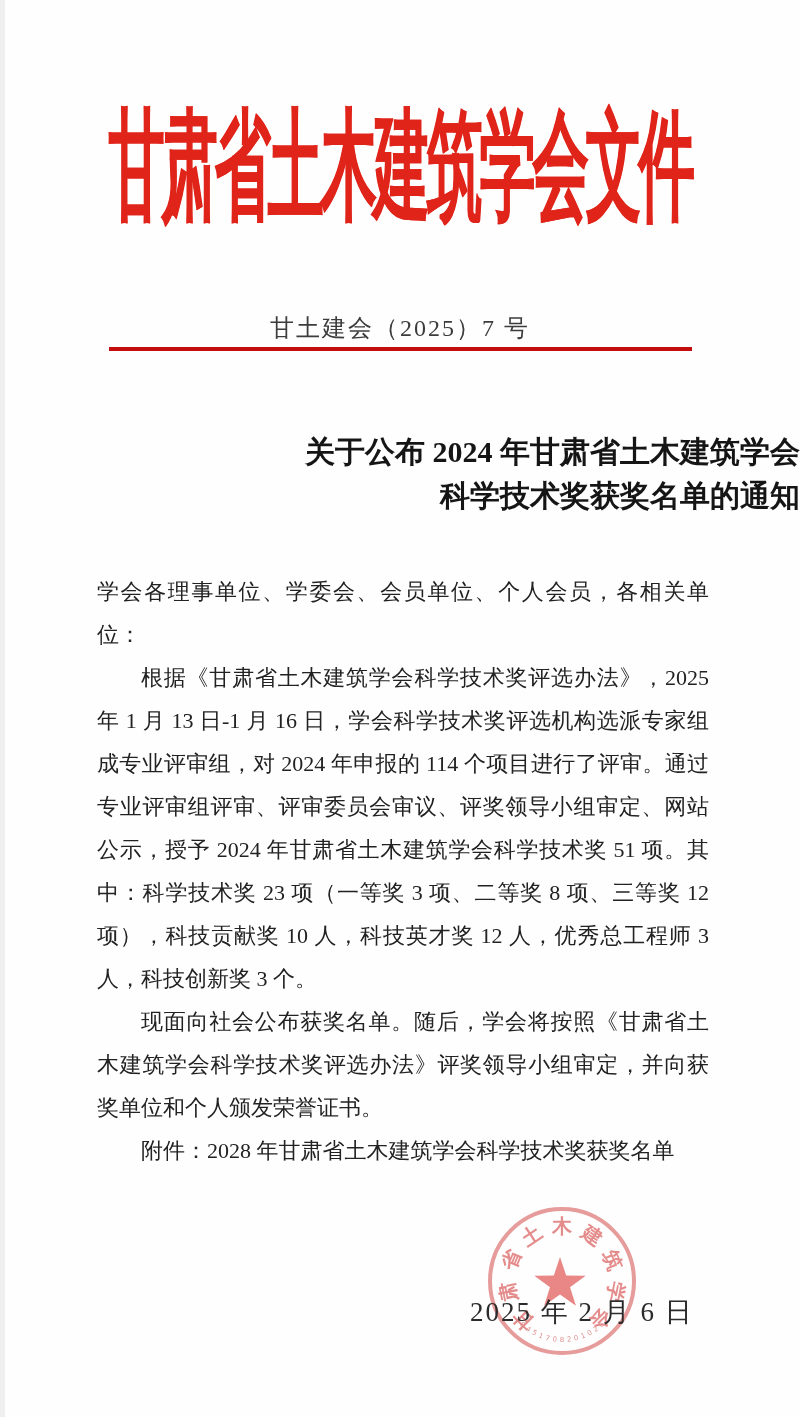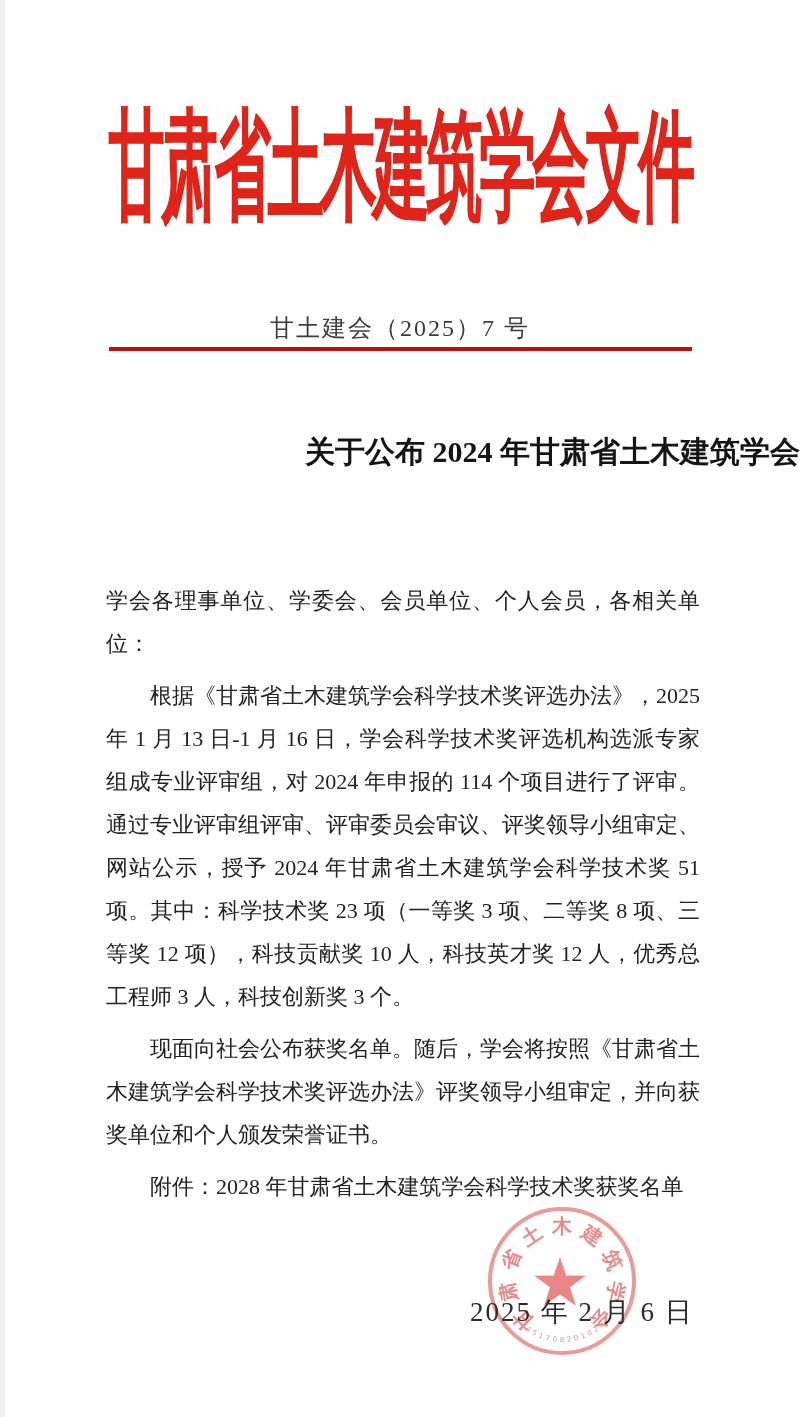--- a/index.html
+++ b/index.html
@@ -108,6 +108,7 @@
 
   <div class="doc-title">
     <div>关于公布 2024 年甘肃省土木建筑学会</div>
+    <div>科学技术奖获奖名单的通知</div>
   </div>
 
   <div class="body-text">

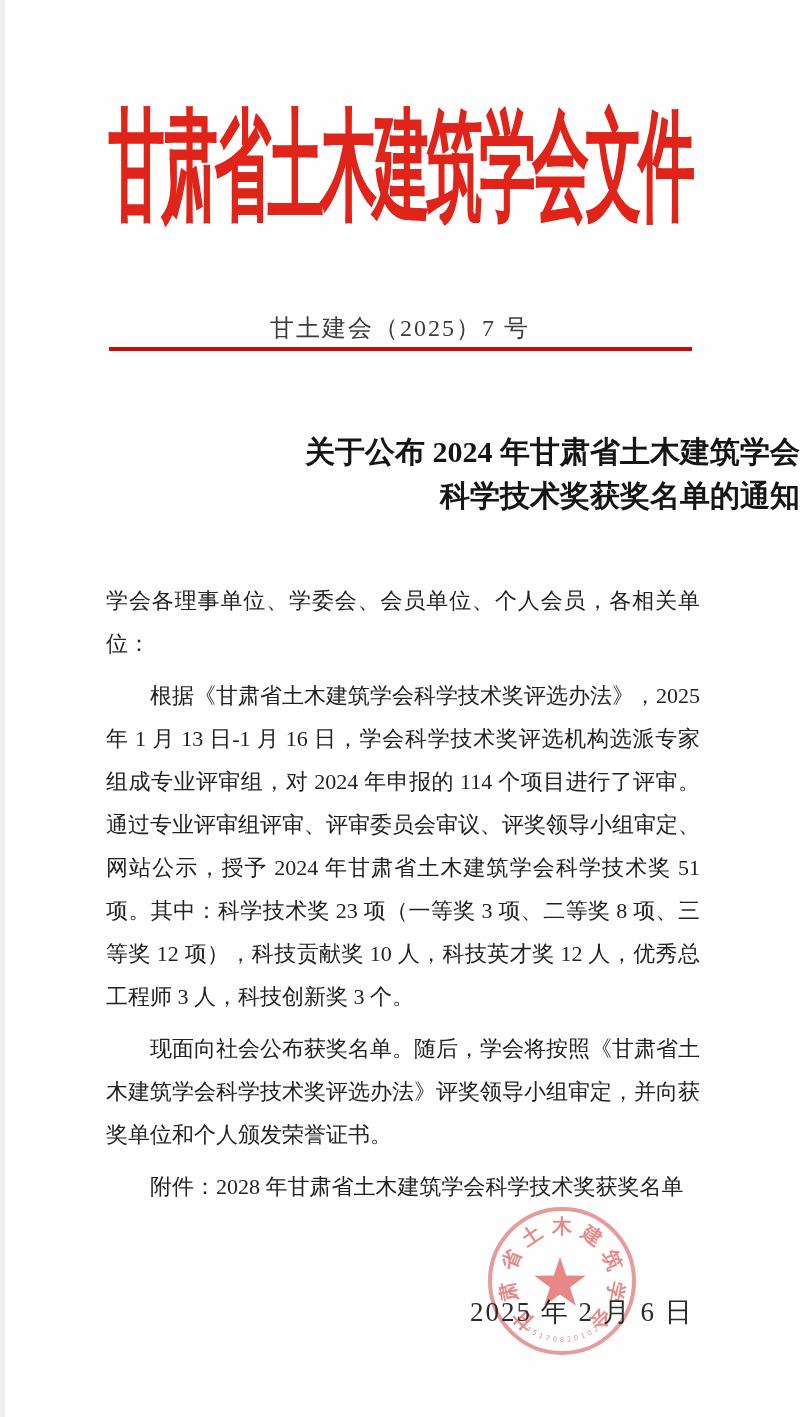--- a/index.html
+++ b/index.html
@@ -57,7 +57,7 @@
     text-align: justify;
     color: #222222;
   }
-  .body-text p { margin: 9px; }
+  .body-text p { margin: 0; }
   .body-text p.indent { text-indent: 44px; }
   .attachment {
     margin-top: 46px;

